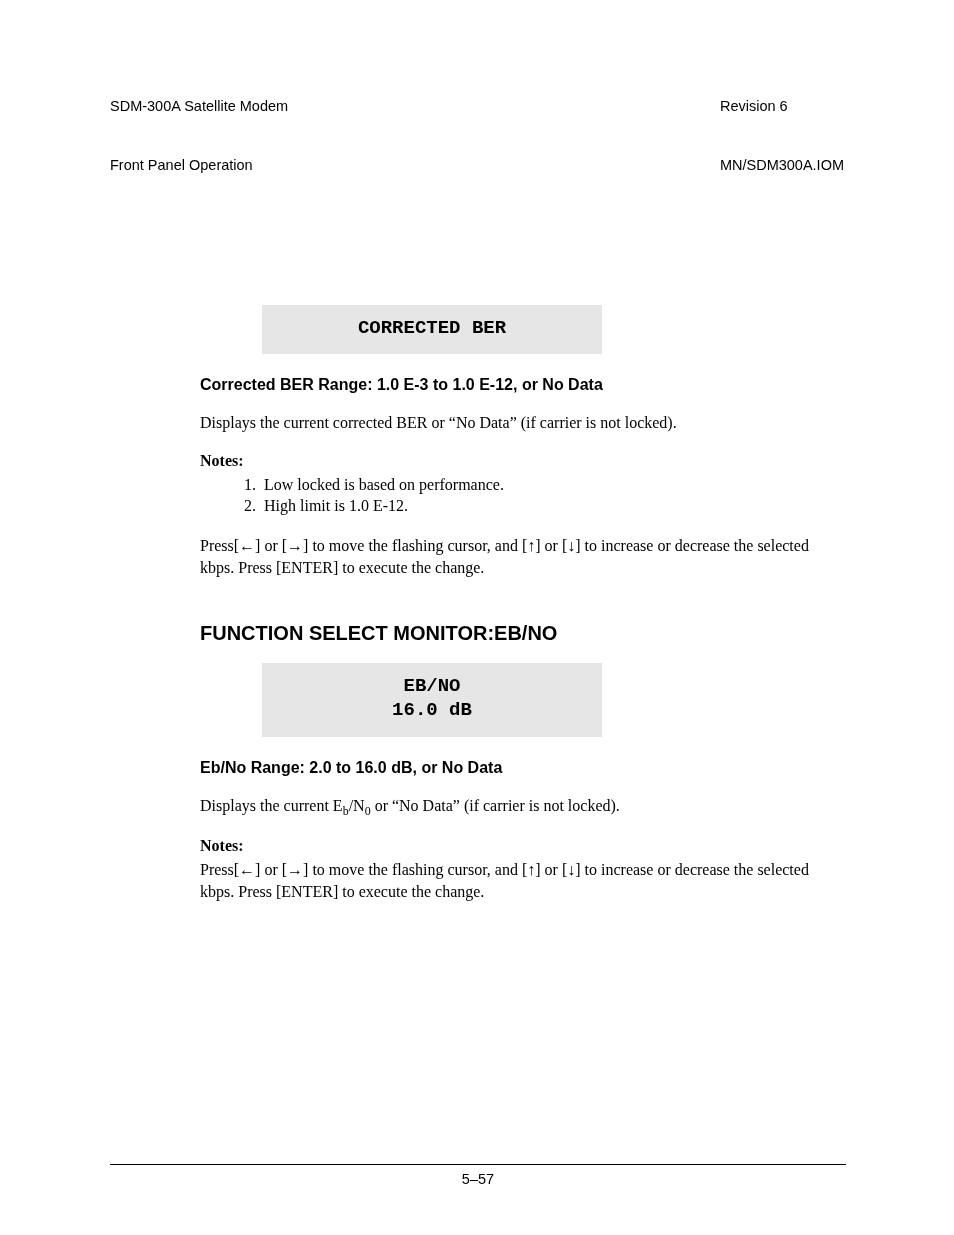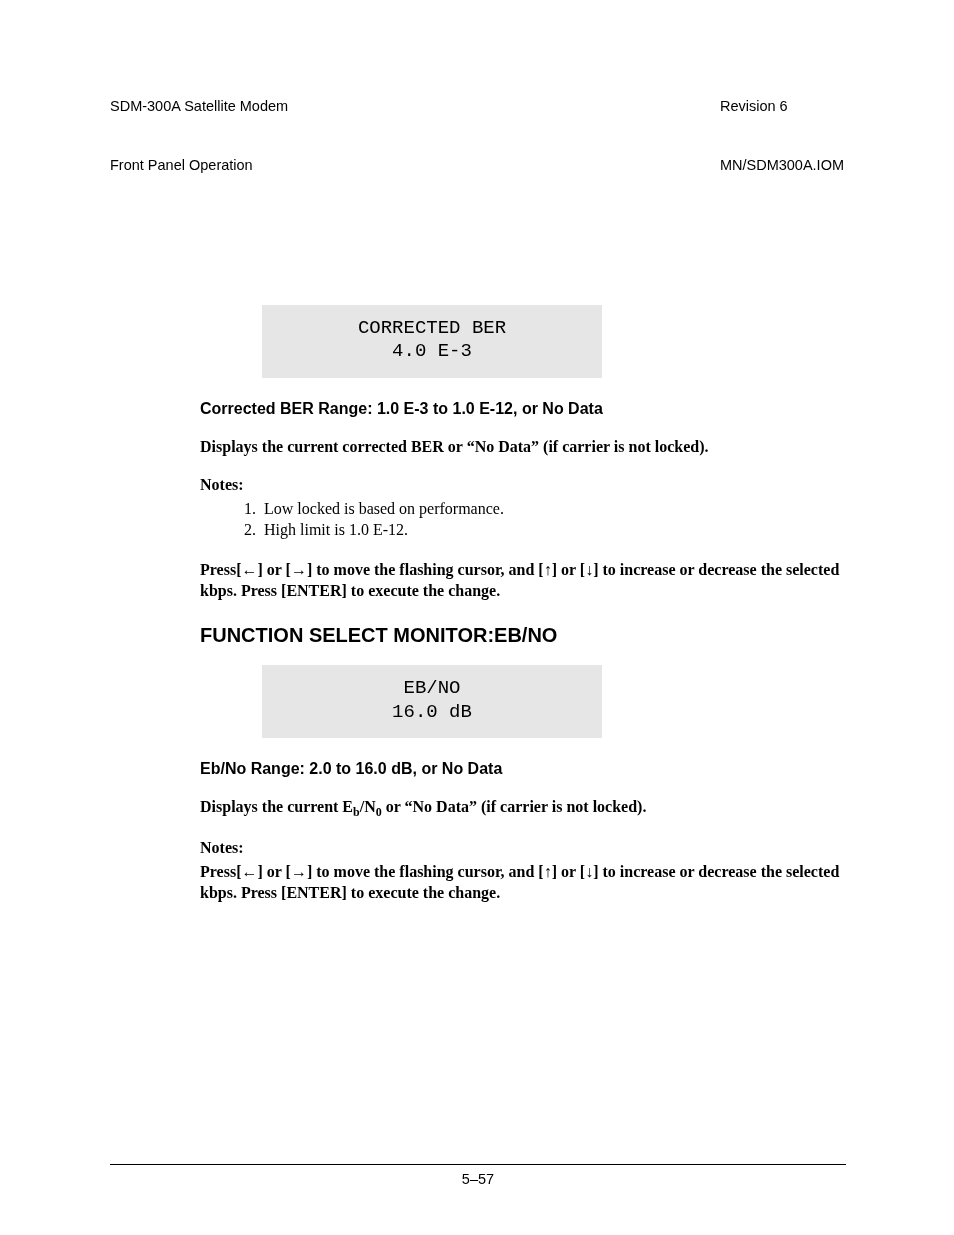--- a/index.html
+++ b/index.html
@@ -43,7 +43,7 @@
     margin: 0 0 22px 62px;
     padding: 12px 0 14px 0;
     font-family: "Courier New", Courier, monospace;
-    font-weight: normal;
+    font-weight: bold;
     font-size: 19px;
     text-align: center;
     line-height: 1.25;

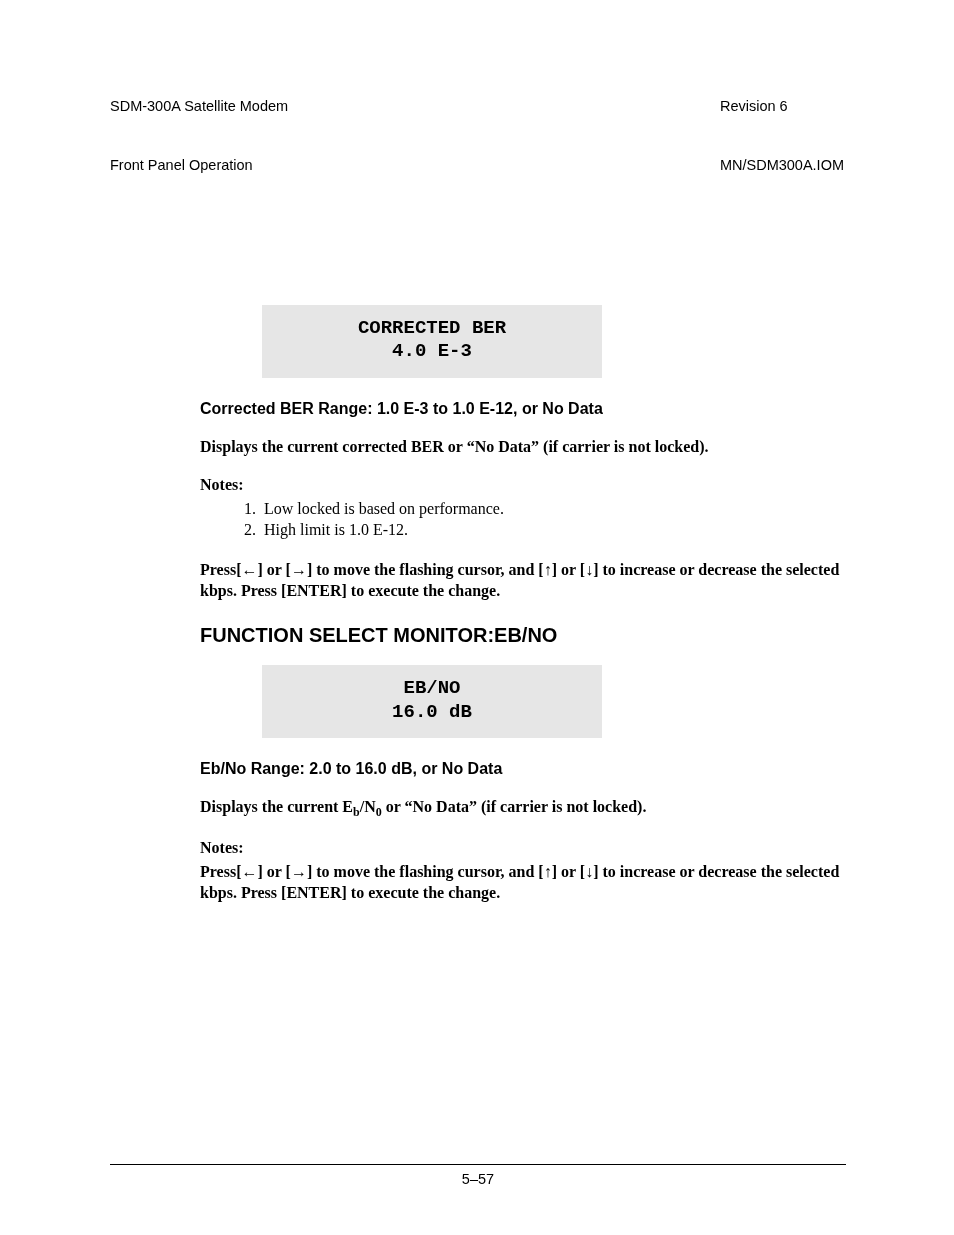--- a/index.html
+++ b/index.html
@@ -106,7 +106,6 @@
 
     <div class="lcd">
       <div>CORRECTED BER</div>
-      <div>4.0  E-3</div>
     </div>
 
     <p class="sub">Corrected BER Range: 1.0 E-3 to 1.0 E-12, or No Data</p>

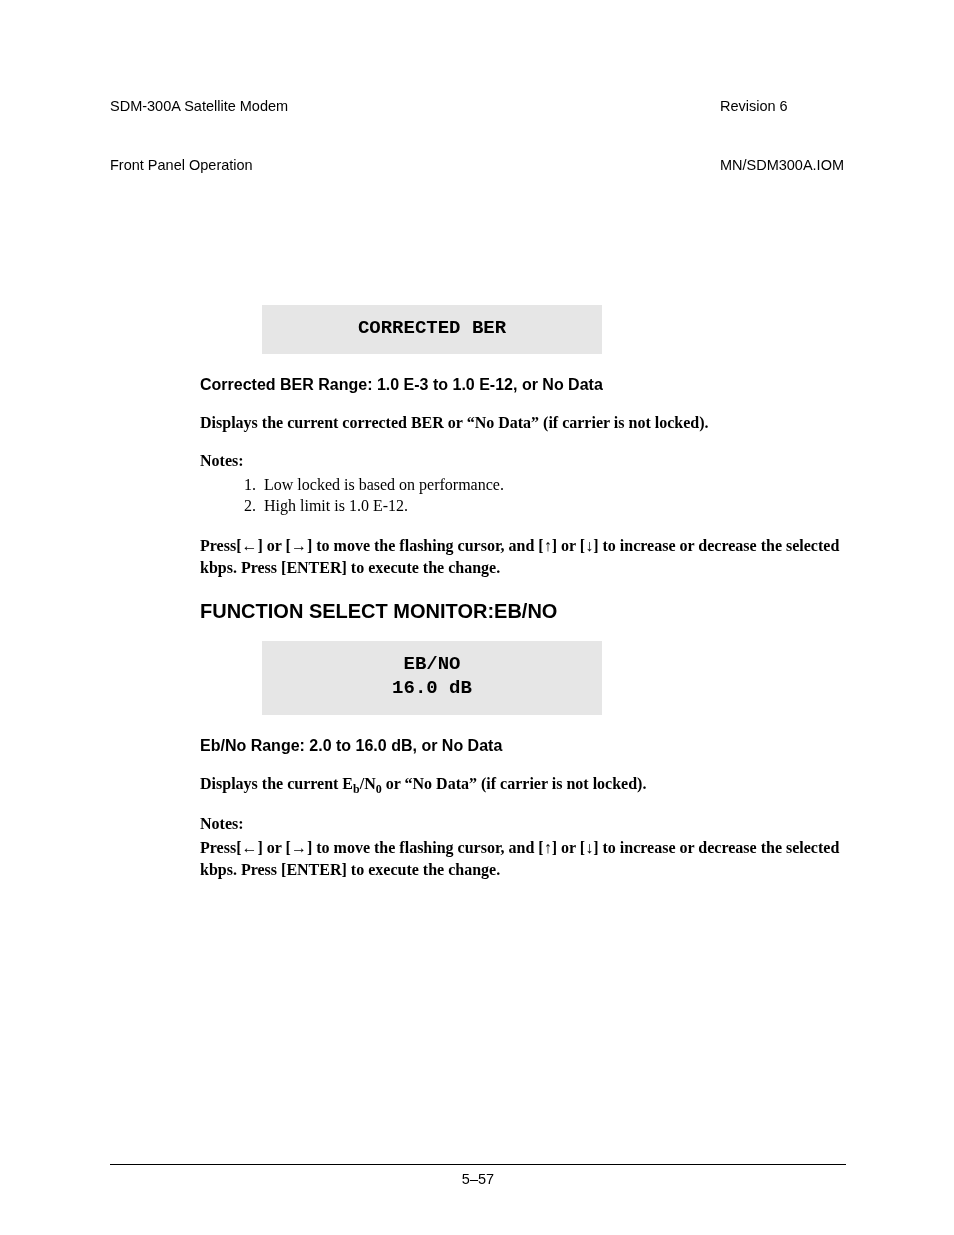--- a/index.html
+++ b/index.html
@@ -57,7 +57,6 @@
   p.body {
     margin: 0 0 18px 0;
     line-height: 1.35;
-    font-weight: bold;
   }
   .notes-label {
     font-weight: bold;

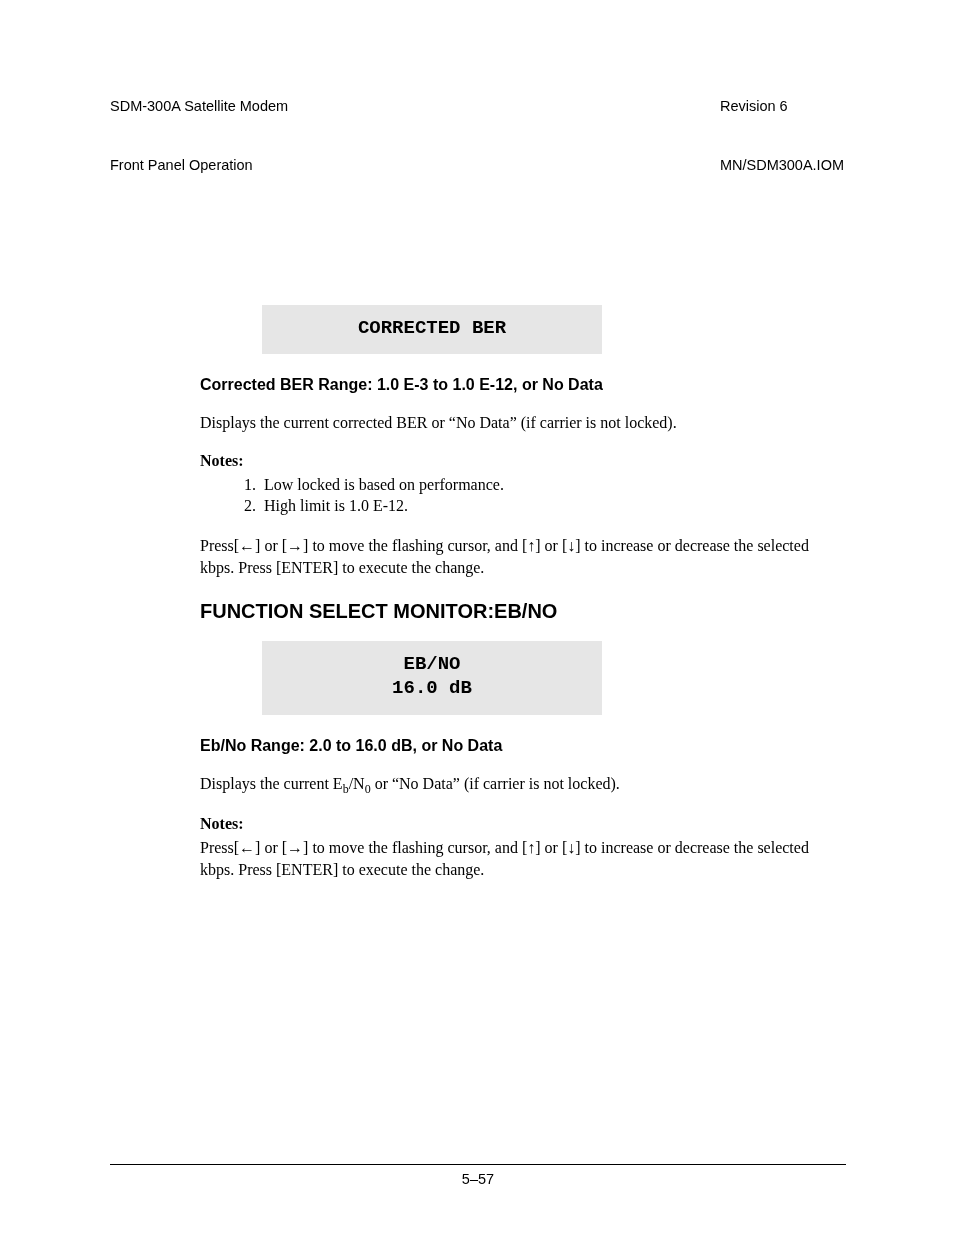--- a/index.html
+++ b/index.html
@@ -70,7 +70,7 @@
     line-height: 1.35;
     padding-left: 4px;
   }
-  .section2 { margin-top: 22px; }
+  .section2 { margin-top: 44px; }
   .sub-char { font-size: 12px; vertical-align: sub; }
   .ftr {
     position: absolute;

